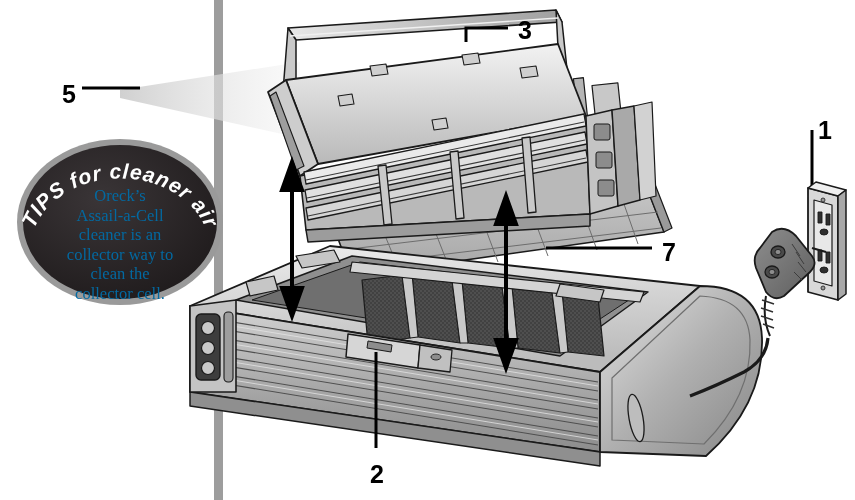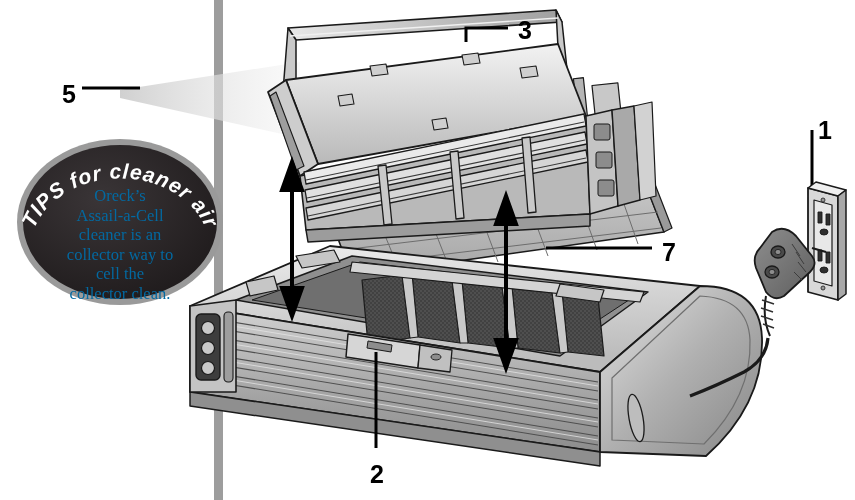--- a/index.html
+++ b/index.html
@@ -303,7 +303,7 @@
         <span class="ln">Assail-a-Cell</span>
         <span class="ln">cleaner is an</span>
         <span class="ln">collector way to</span>
-        <span class="ln">cell the</span>
+        <span class="ln">clean the</span>
         <span class="ln">collector clean.</span>
       </div>
   </div>

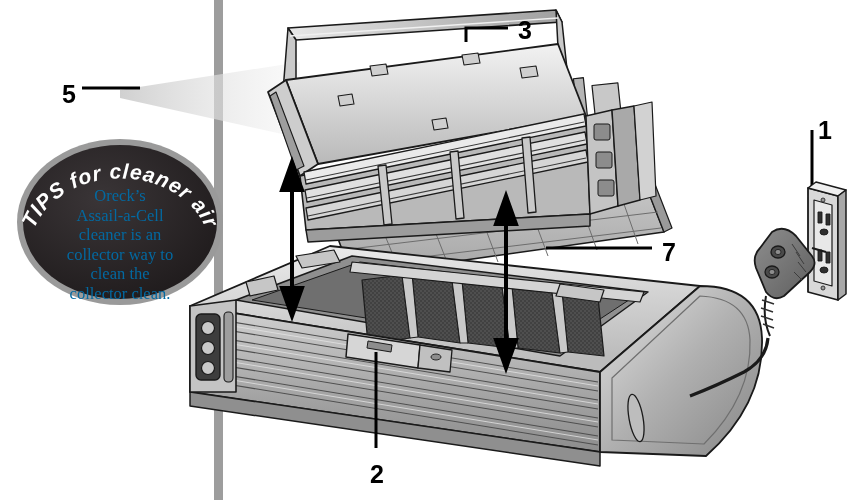--- a/index.html
+++ b/index.html
@@ -304,7 +304,7 @@
         <span class="ln">cleaner is an</span>
         <span class="ln">collector way to</span>
         <span class="ln">clean the</span>
-        <span class="ln">collector clean.</span>
+        <span class="ln">collector cell.</span>
       </div>
   </div>
 

